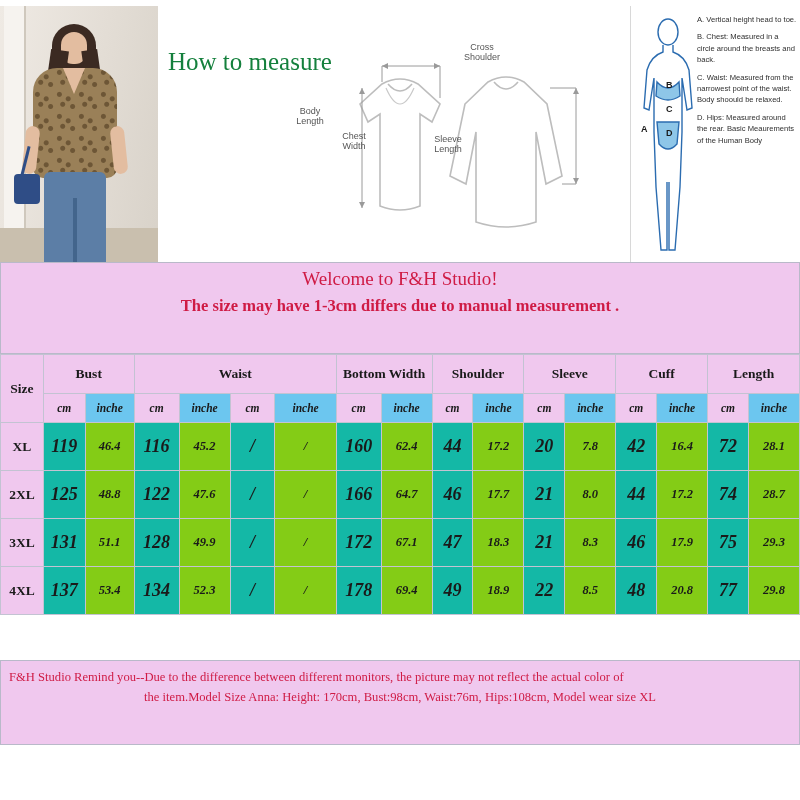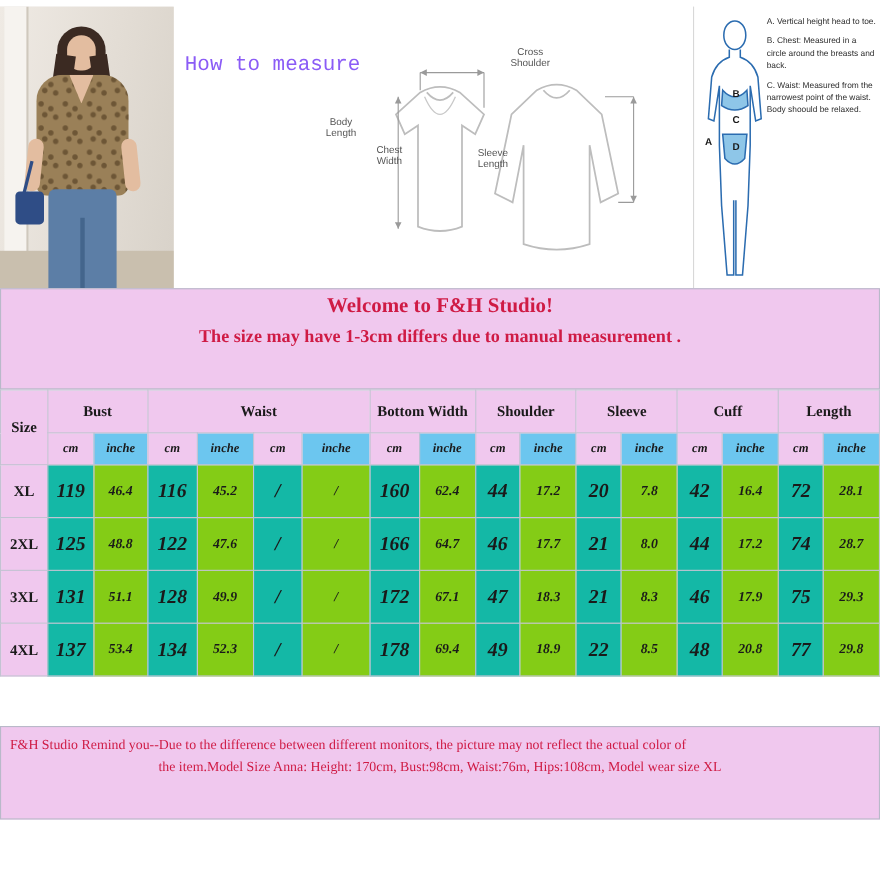--- a/index.html
+++ b/index.html
@@ -193,9 +193,9 @@
     position: absolute;
     left: 8px;
     top: 42px;
-    font-size: 19px;
-    color: #8b5cf6;
-    font-family: Liberation Mono, monospace;
+    font-size: 25px;
+    color: #15803d;
+    font-family: Liberation Serif, serif;
   }
   .tee-diagram {
     position: absolute;

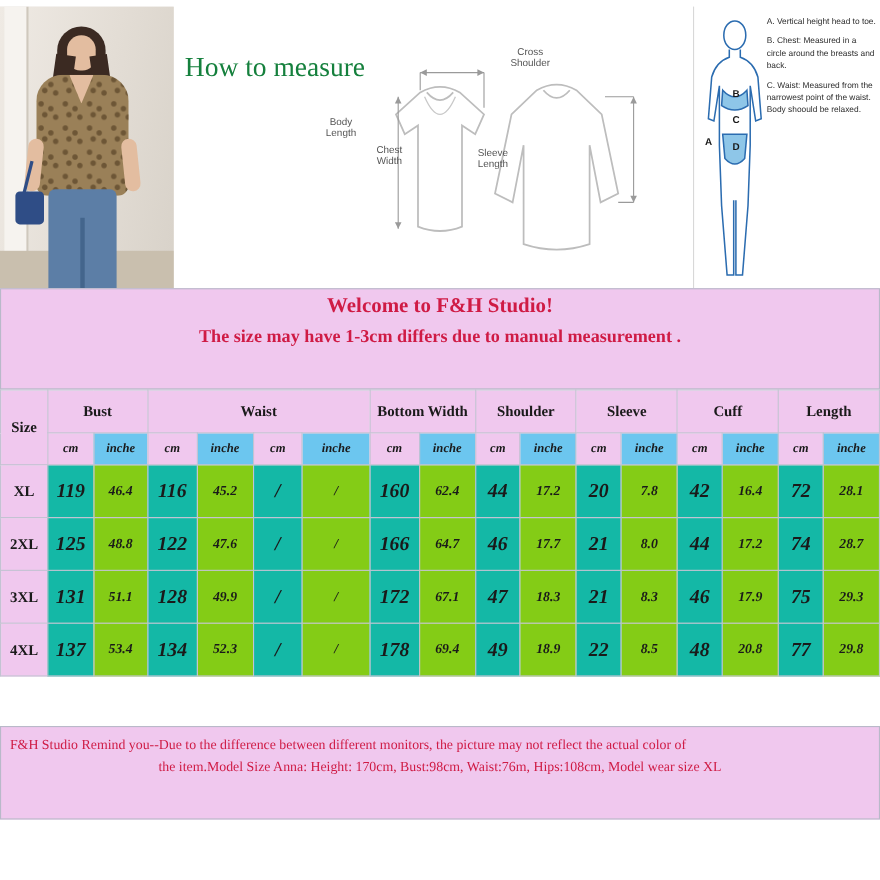--- a/index.html
+++ b/index.html
@@ -420,6 +420,7 @@
         <p>A. Vertical height head to toe.</p>
         <p>B. Chest: Measured in a circle around the breasts and back.</p>
         <p>C. Waist: Measured from the narrowest point of the waist. Body shoould be relaxed.</p>
+        <p>D. Hips: Measured around the rear. Basic Meaurements of the Human Body</p>
       </div>
     </div>
   </div>

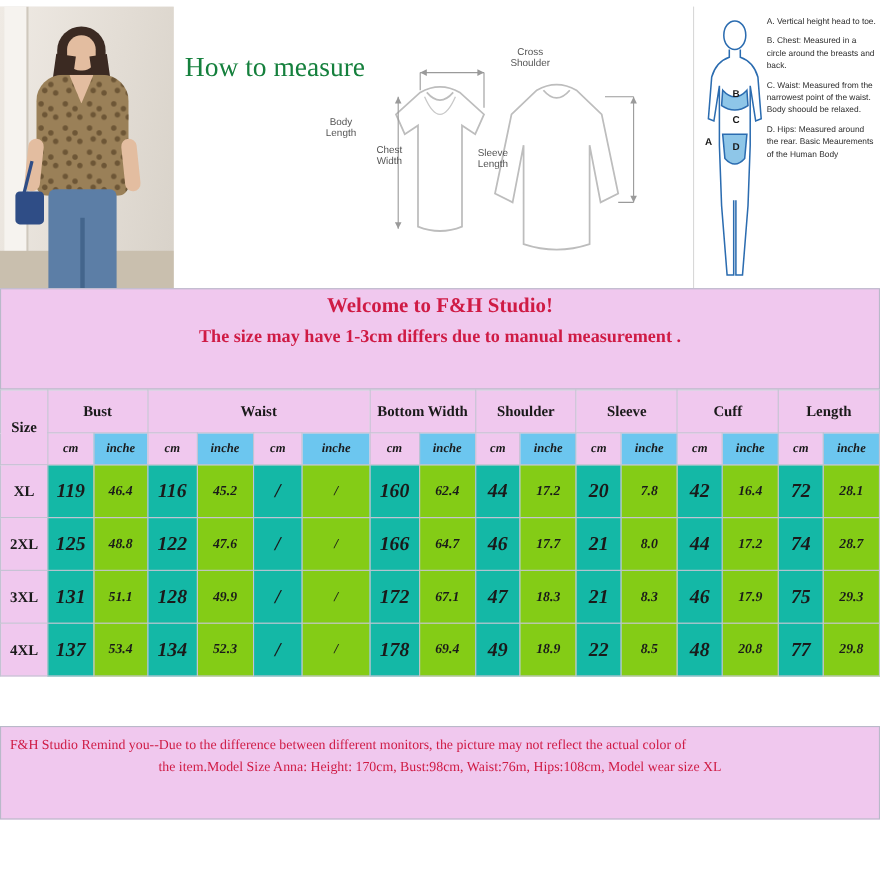--- a/index.html
+++ b/index.html
@@ -249,7 +249,7 @@
   .pink-header .l1 {
     margin-top: 5px;
     font-size: 19px;
-    font-weight: bold;
+    font-weight: normal;
   }
   .pink-header .l2 {
     margin-top: 6px;

